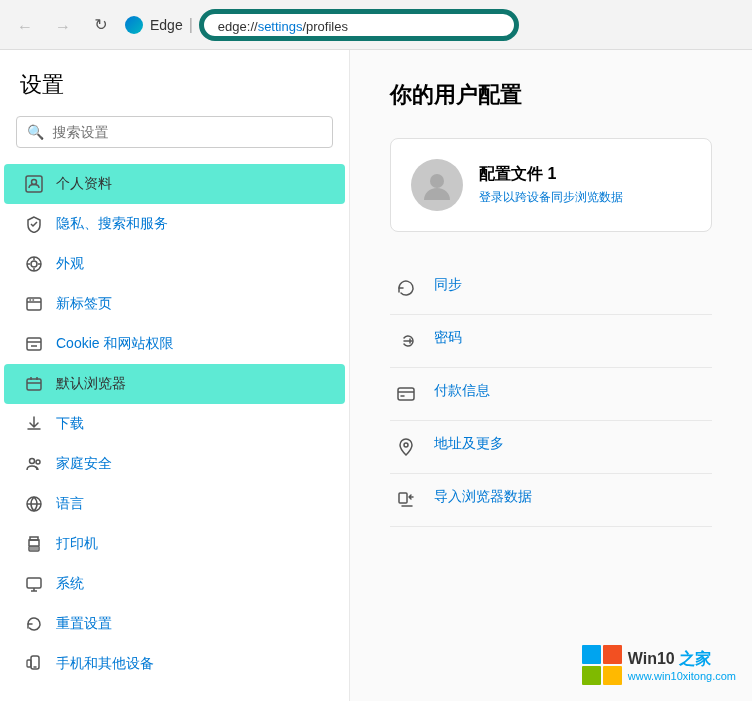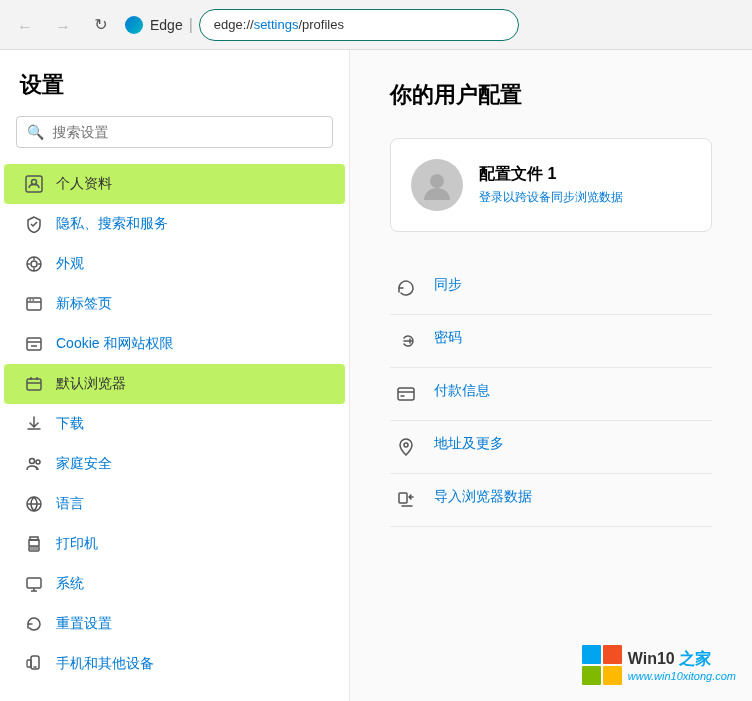--- a/index.html
+++ b/index.html
@@ -69,7 +69,7 @@
     }
     .address-bar {
       background: #fff;
-      border: 1px solid #0f766e;
+      border: 5px solid #0f766e;
       border-radius: 20px;
       padding: 5px 14px;
       font-size: 13px;
@@ -77,7 +77,7 @@
       width: 320px;
       height: 32px;
       display: flex;
-      align-items: center;
+      align-items: flex-start;
     }
     .address-settings { color: #0078d4; }
     .address-profiles { color: #333; }

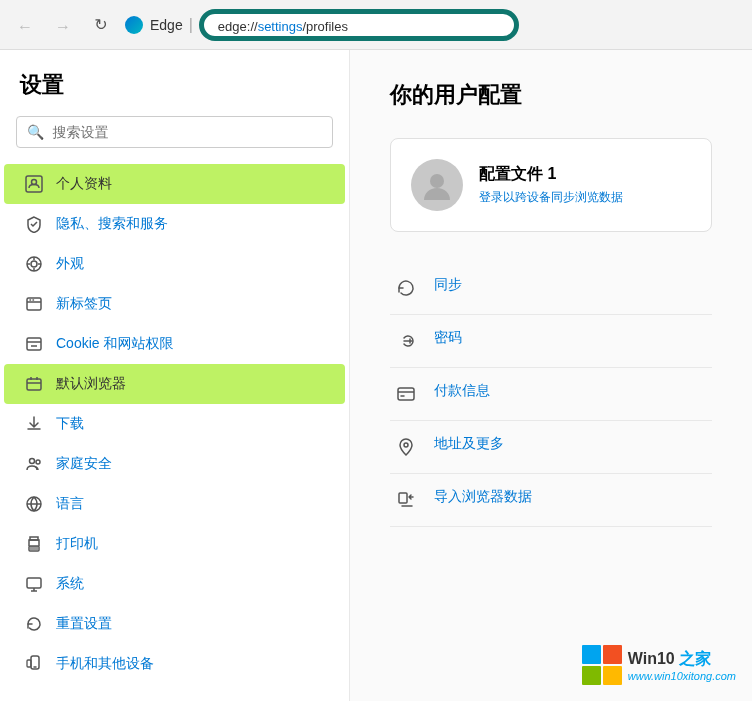--- a/index.html
+++ b/index.html
@@ -99,7 +99,7 @@
     }
     .sidebar-title {
       font-size: 22px;
-      font-weight: 700;
+      font-weight: 400;
       color: #000;
       padding: 0 20px 16px 20px;
     }

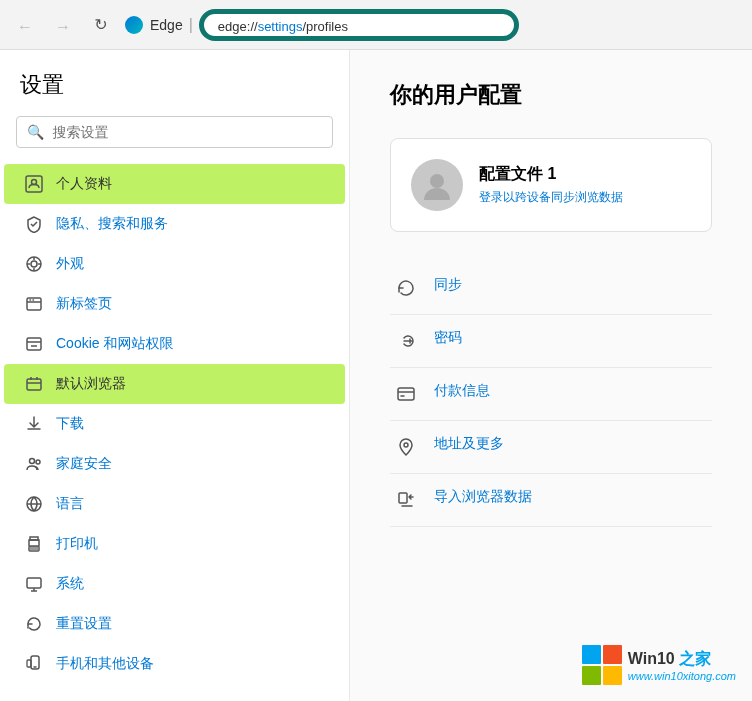--- a/index.html
+++ b/index.html
@@ -137,7 +137,7 @@
       color: #333;
     }
     .nav-item.active {
-      background: #bef264;
+      background: #5eead4;
     }
     .nav-item .icon {
       width: 20px;

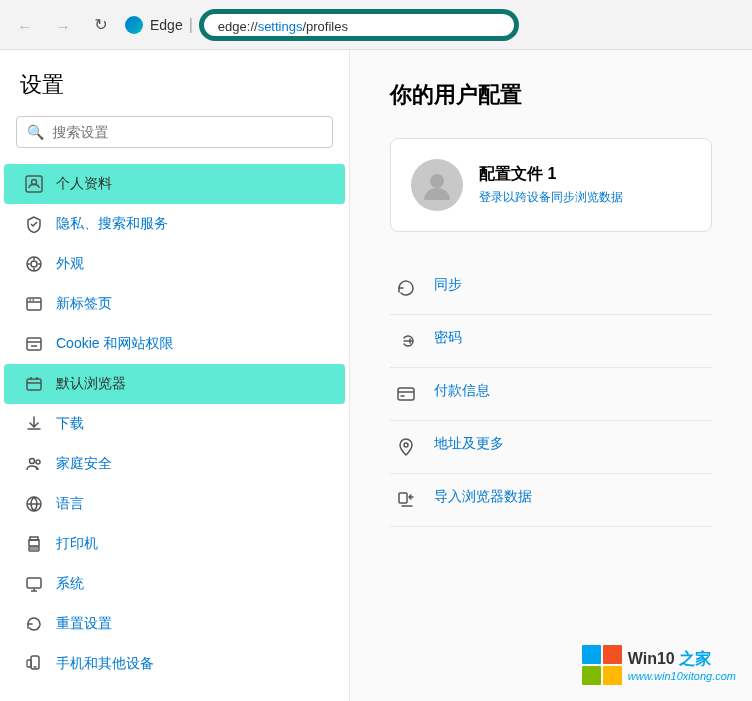--- a/index.html
+++ b/index.html
@@ -264,7 +264,6 @@
     .watermark-url {
       font-size: 11px;
       color: #00a4ef;
-      font-style: italic;
     }
   </style>
 </head>

